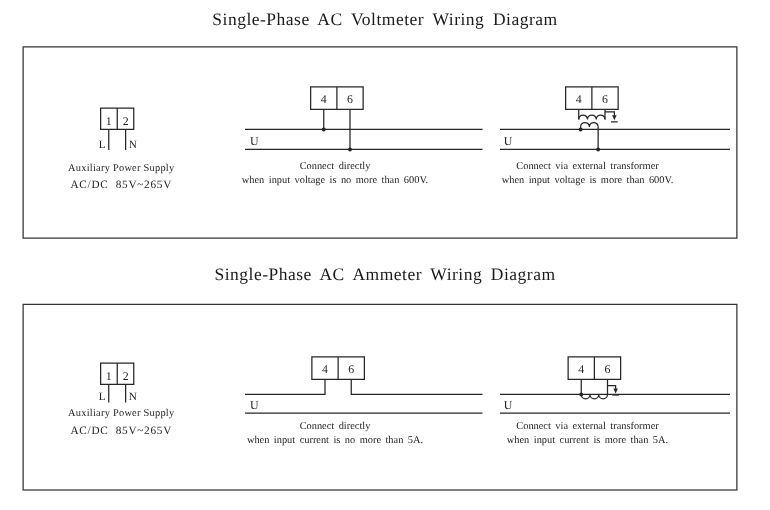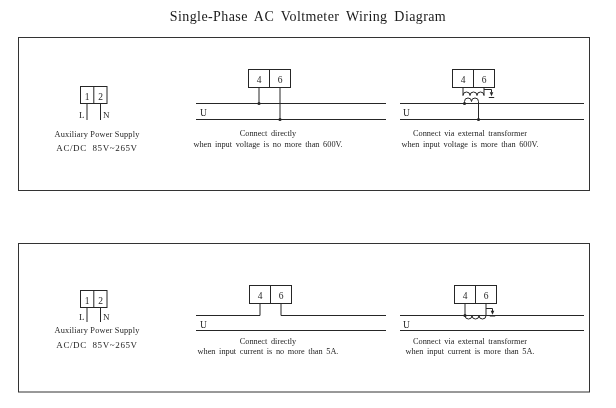--- a/index.html
+++ b/index.html
@@ -82,6 +82,7 @@
     </g>
   </svg>
 
+  <div id="title-ammeter" class="diagram-title">Single-Phase AC Ammeter Wiring Diagram</div>
 
   <svg id="svg-ammeter" width="616" height="204" viewBox="0 204 616 204">
 

